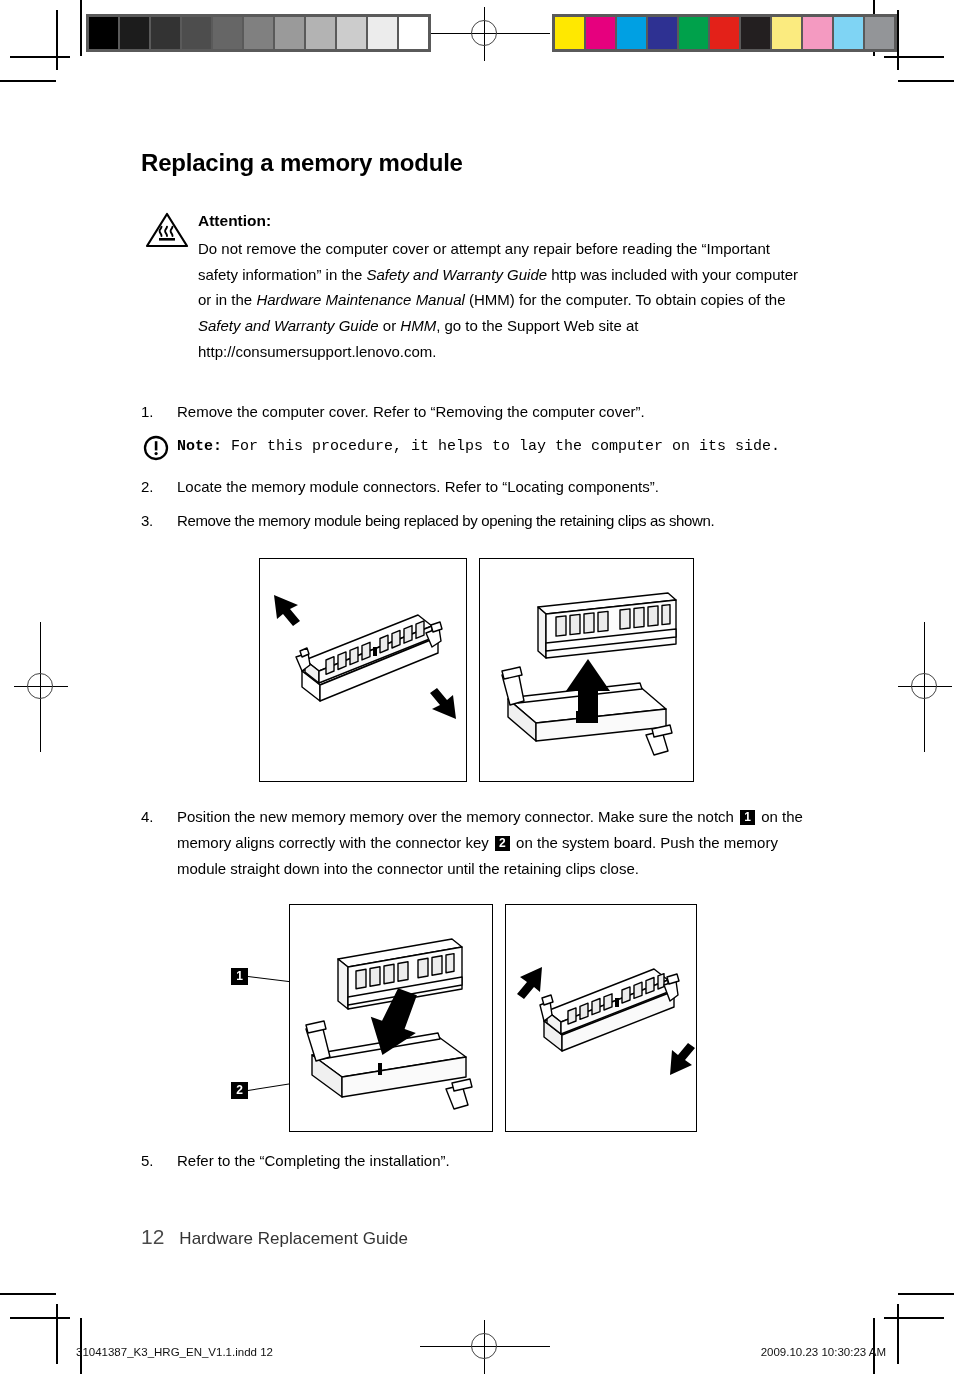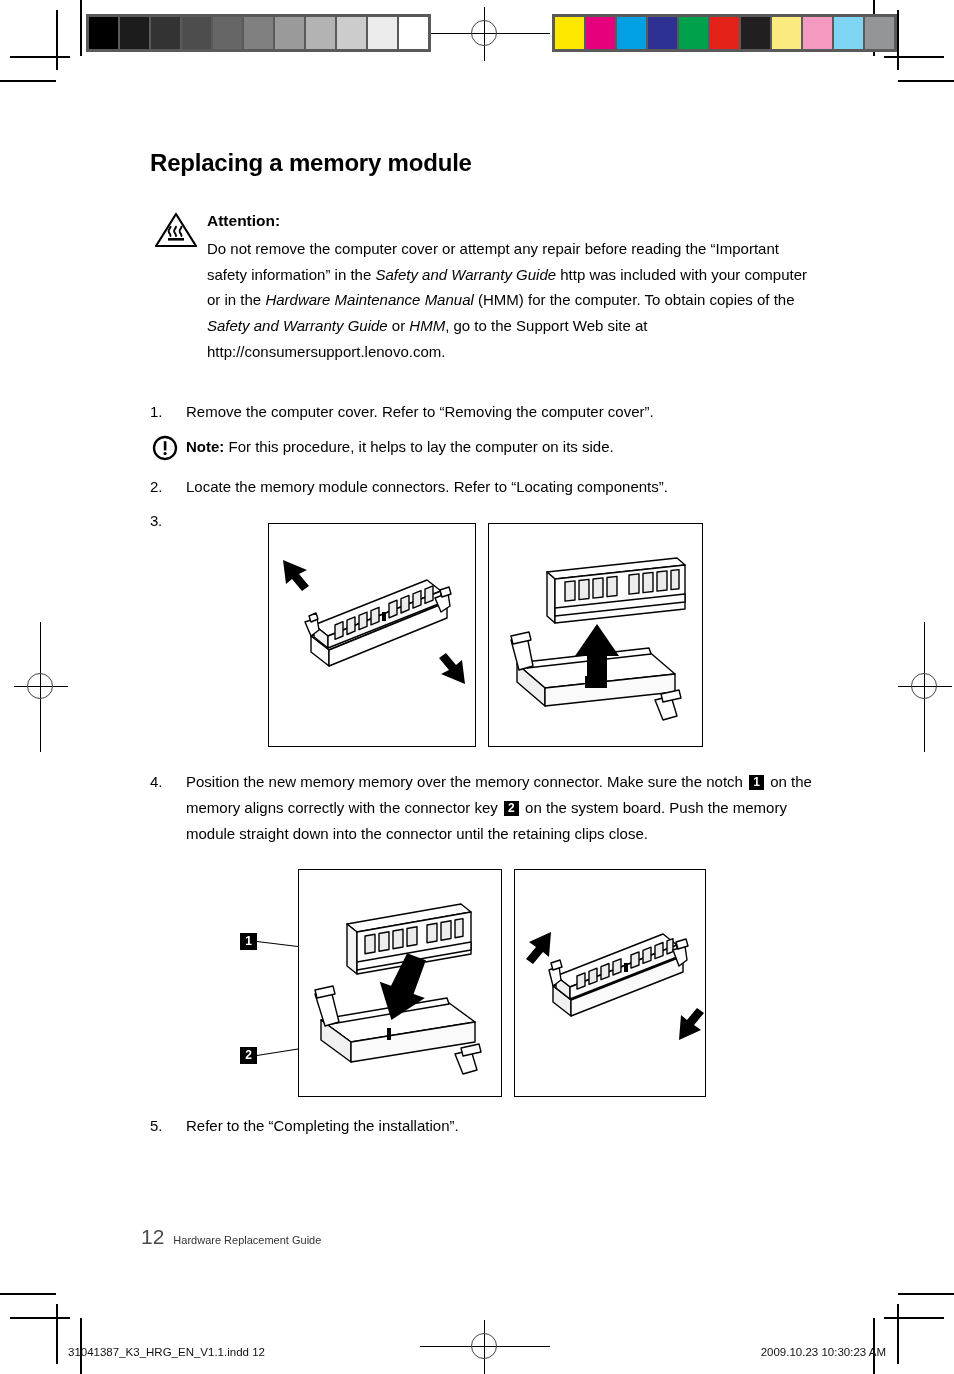--- a/index.html
+++ b/index.html
@@ -74,7 +74,6 @@
     left: 141px;
     top: 150px;
     width: 672px;
-    margin-left: 9px;
   }
 
   h1.title {

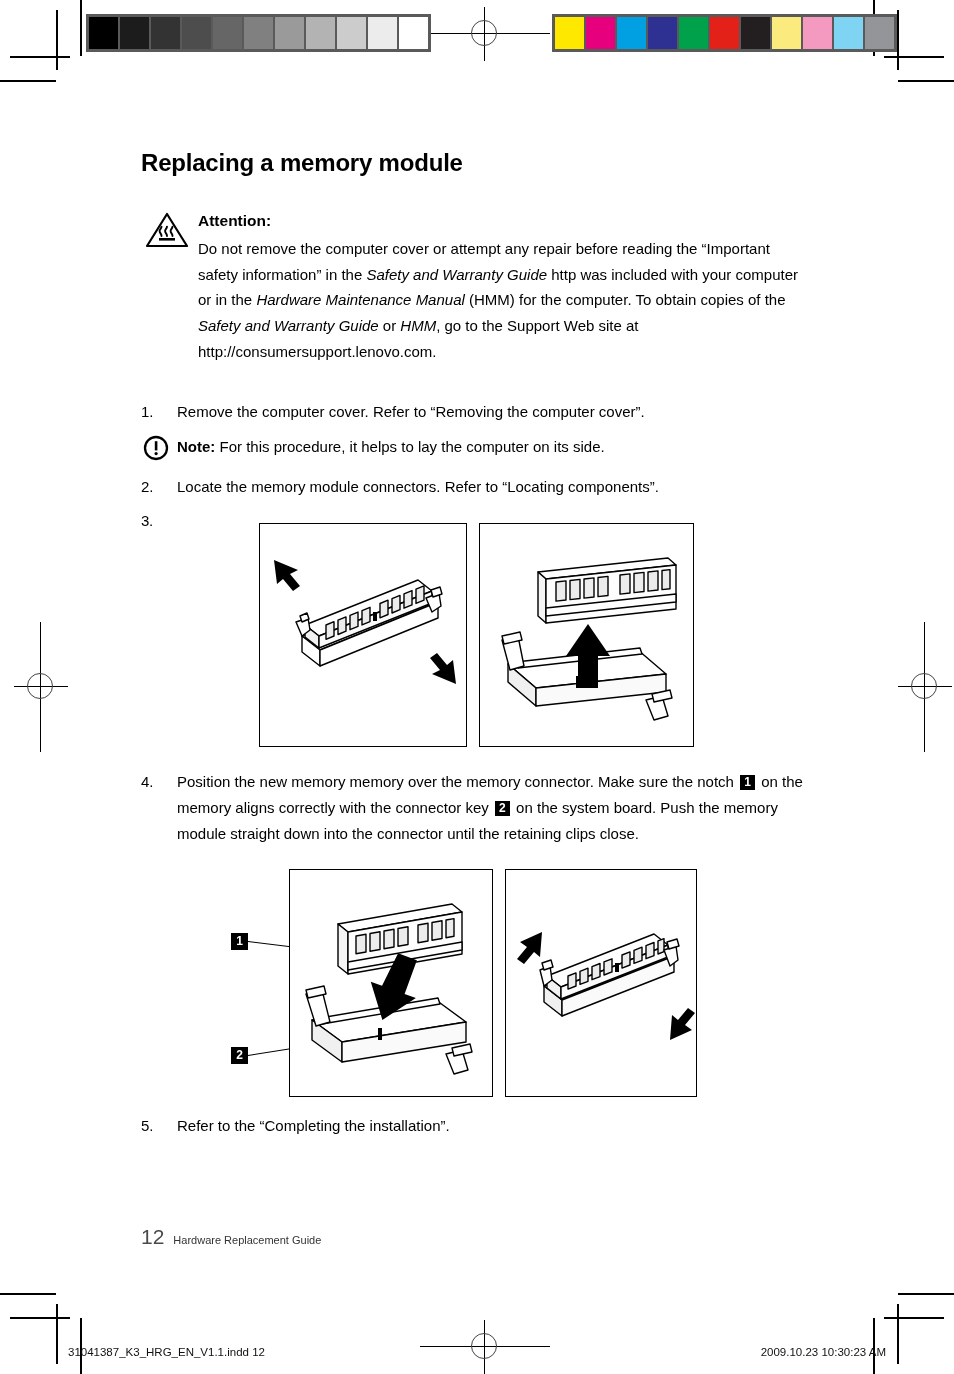--- a/index.html
+++ b/index.html
@@ -138,6 +138,7 @@
     line-height: 25.8px;
     margin: 8px 0 10px 0;
     min-height: 30px;
+    font-family: Liberation Mono, monospace;
   }
   .note-icon {
     position: absolute;

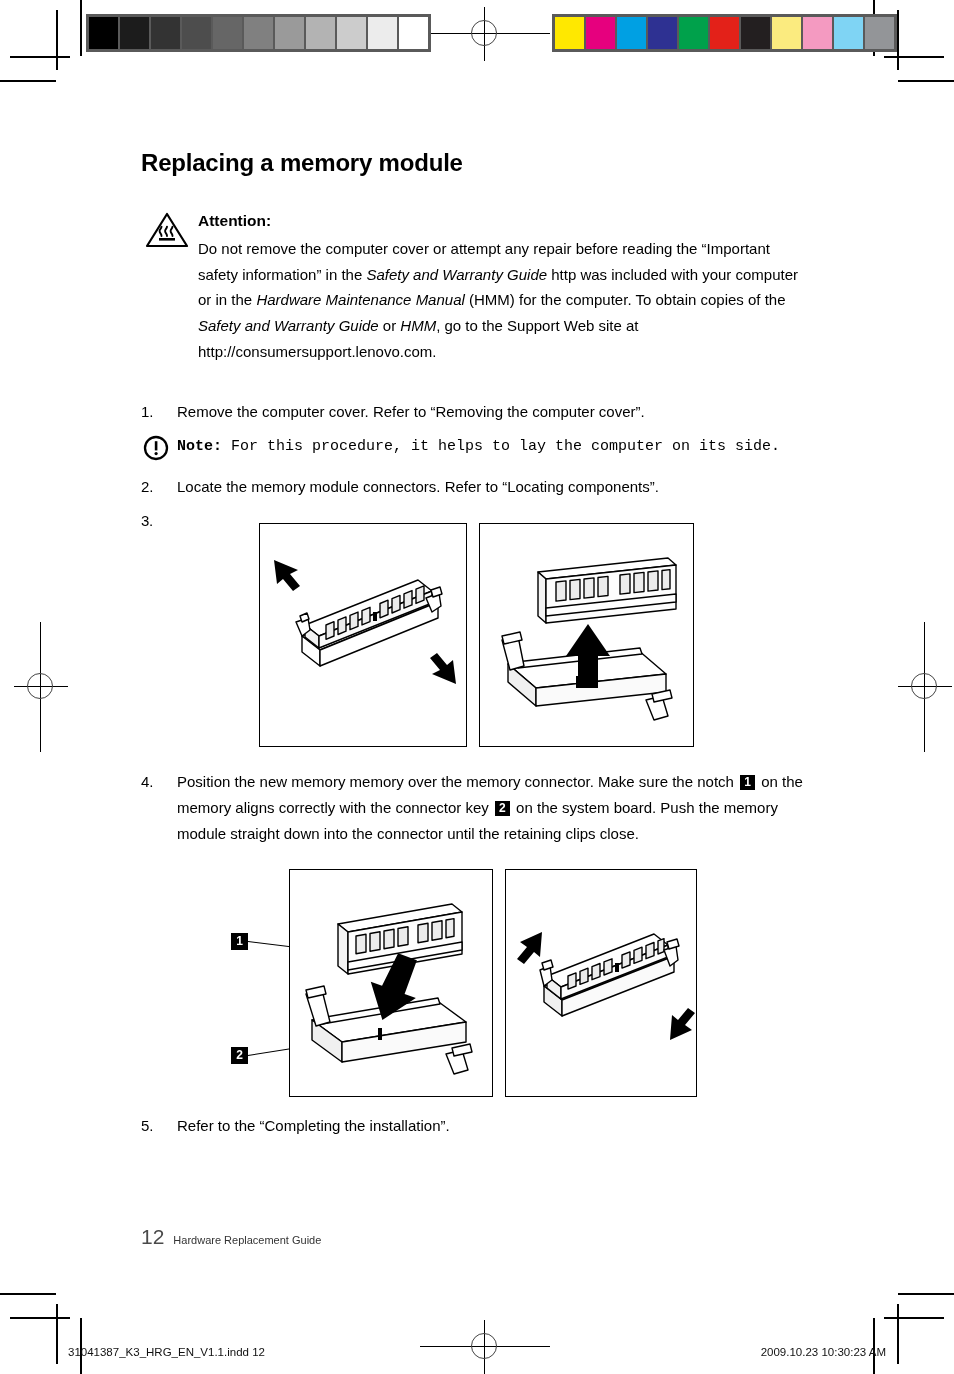--- a/index.html
+++ b/index.html
@@ -342,6 +342,7 @@
 
     <div class="step tight">
       <span class="num">3.</span>
+      <span>Remove the memory module being replaced by opening the retaining clips as shown.</span>
     </div>
 
     <div class="figrow">

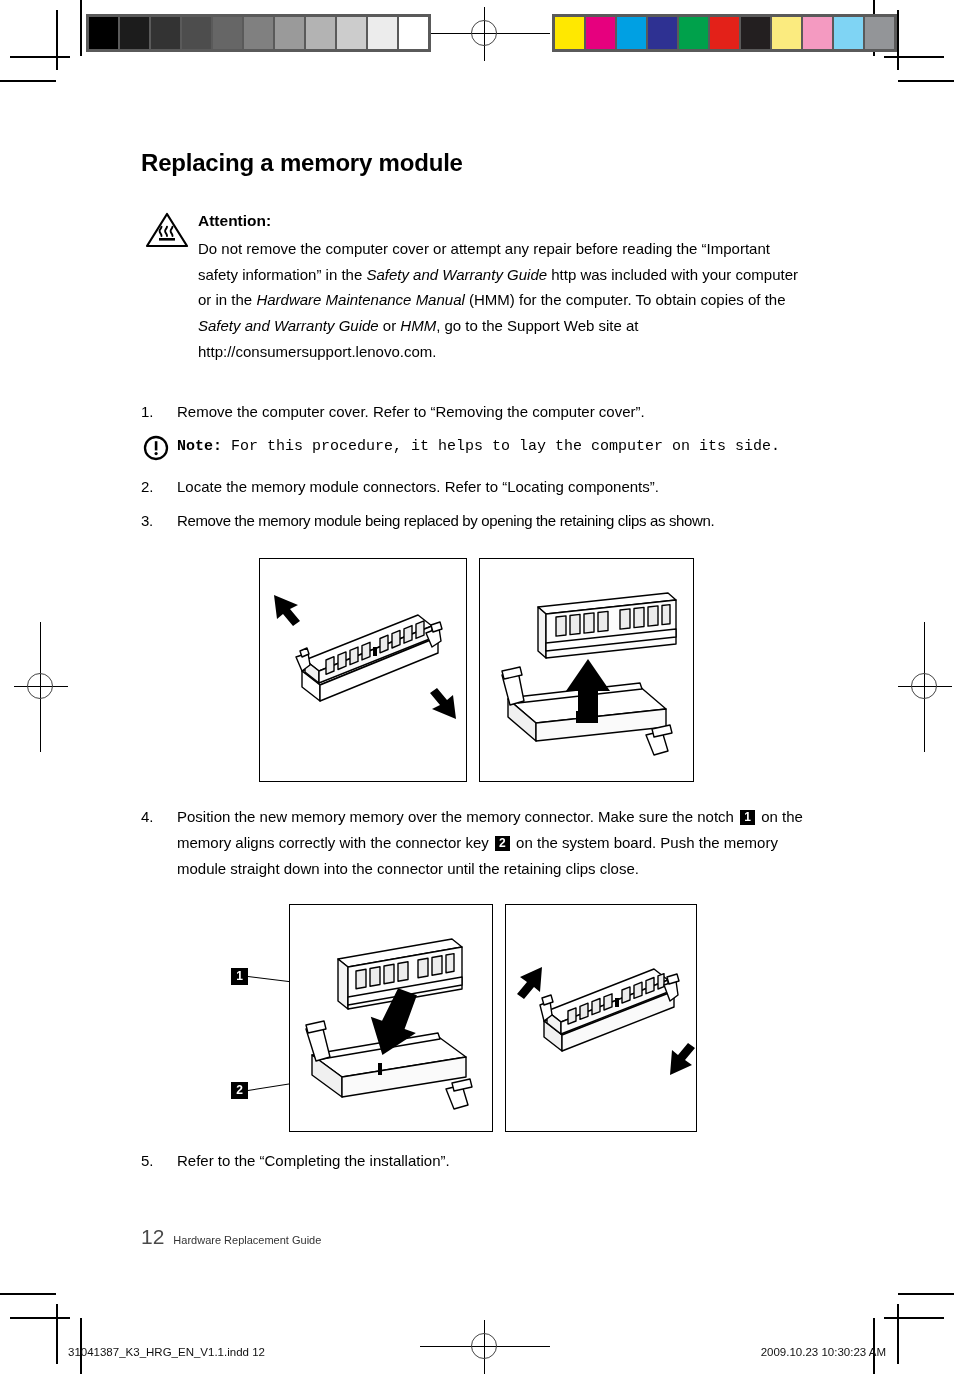--- a/index.html
+++ b/index.html
@@ -199,7 +199,7 @@
     top: 1225px;
     display: flex;
     align-items: baseline;
-    gap: 9px;
+    gap: 15px;
   }
   .footer .pgnum {
     font-size: 21px;

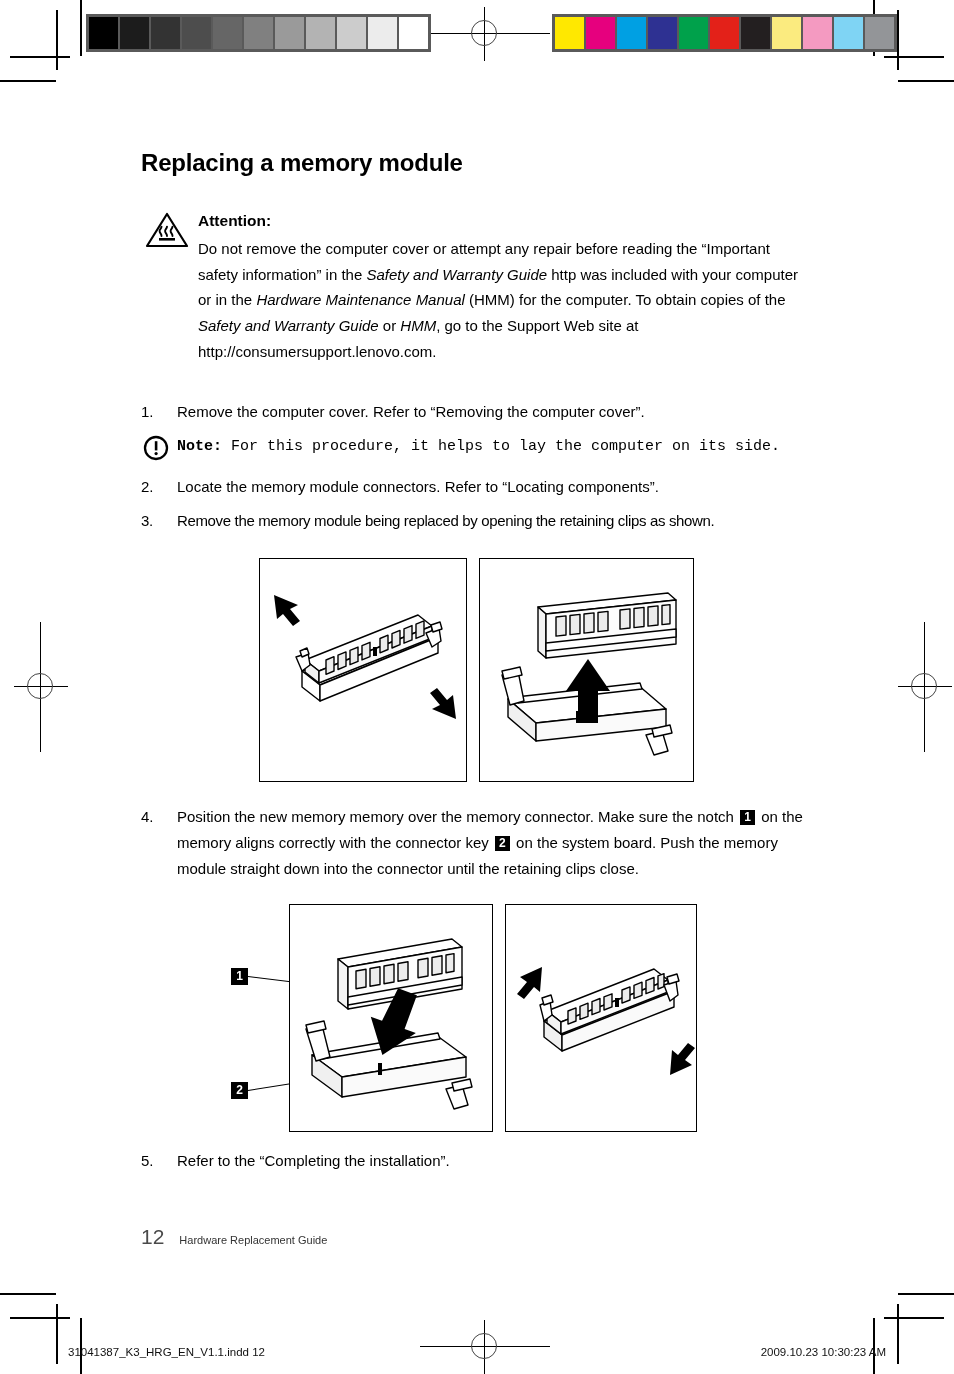--- a/index.html
+++ b/index.html
@@ -206,7 +206,7 @@
     color: #4a4a4a;
   }
   .footer .pgtitle {
-    font-size: 11px;
+    font-size: 17px;
     color: #333;
   }
 

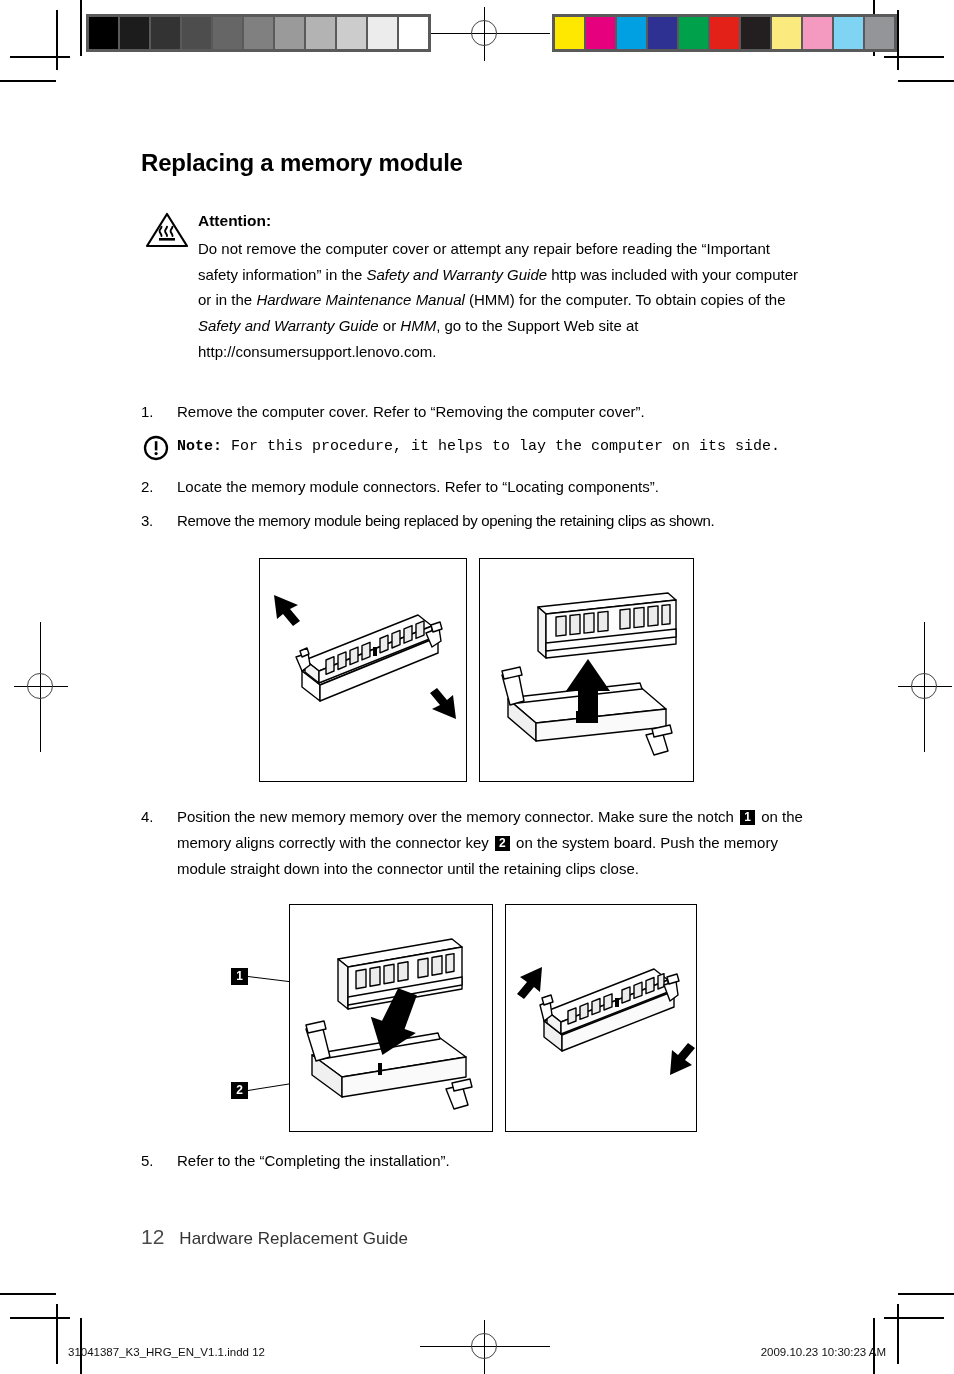--- a/index.html
+++ b/index.html
@@ -218,7 +218,7 @@
     color: #111;
     white-space: nowrap;
   }
-  .imprint.left { left: 68px; }
+  .imprint.left { left: 76px; }
   .imprint.right { right: 68px; }
 </style>
 </head>

